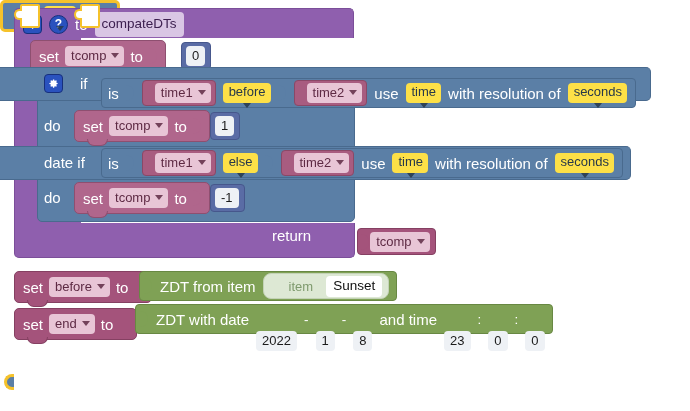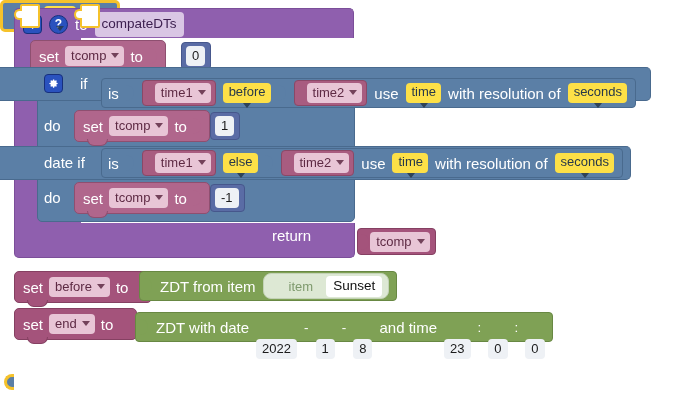--- a/index.html
+++ b/index.html
@@ -568,7 +568,7 @@
   <span class="notch"></span>
   <span class="tab-bump"></span>
 </div>
-<div class="green-blk" style="left:135px; top:312px;">
+<div class="green-blk" style="left:135px; top:304px;">
   <span class="notch"></span>
   <span class="lbl">ZDT with date</span>
   <span class="fld-num fld-green">2022</span>

